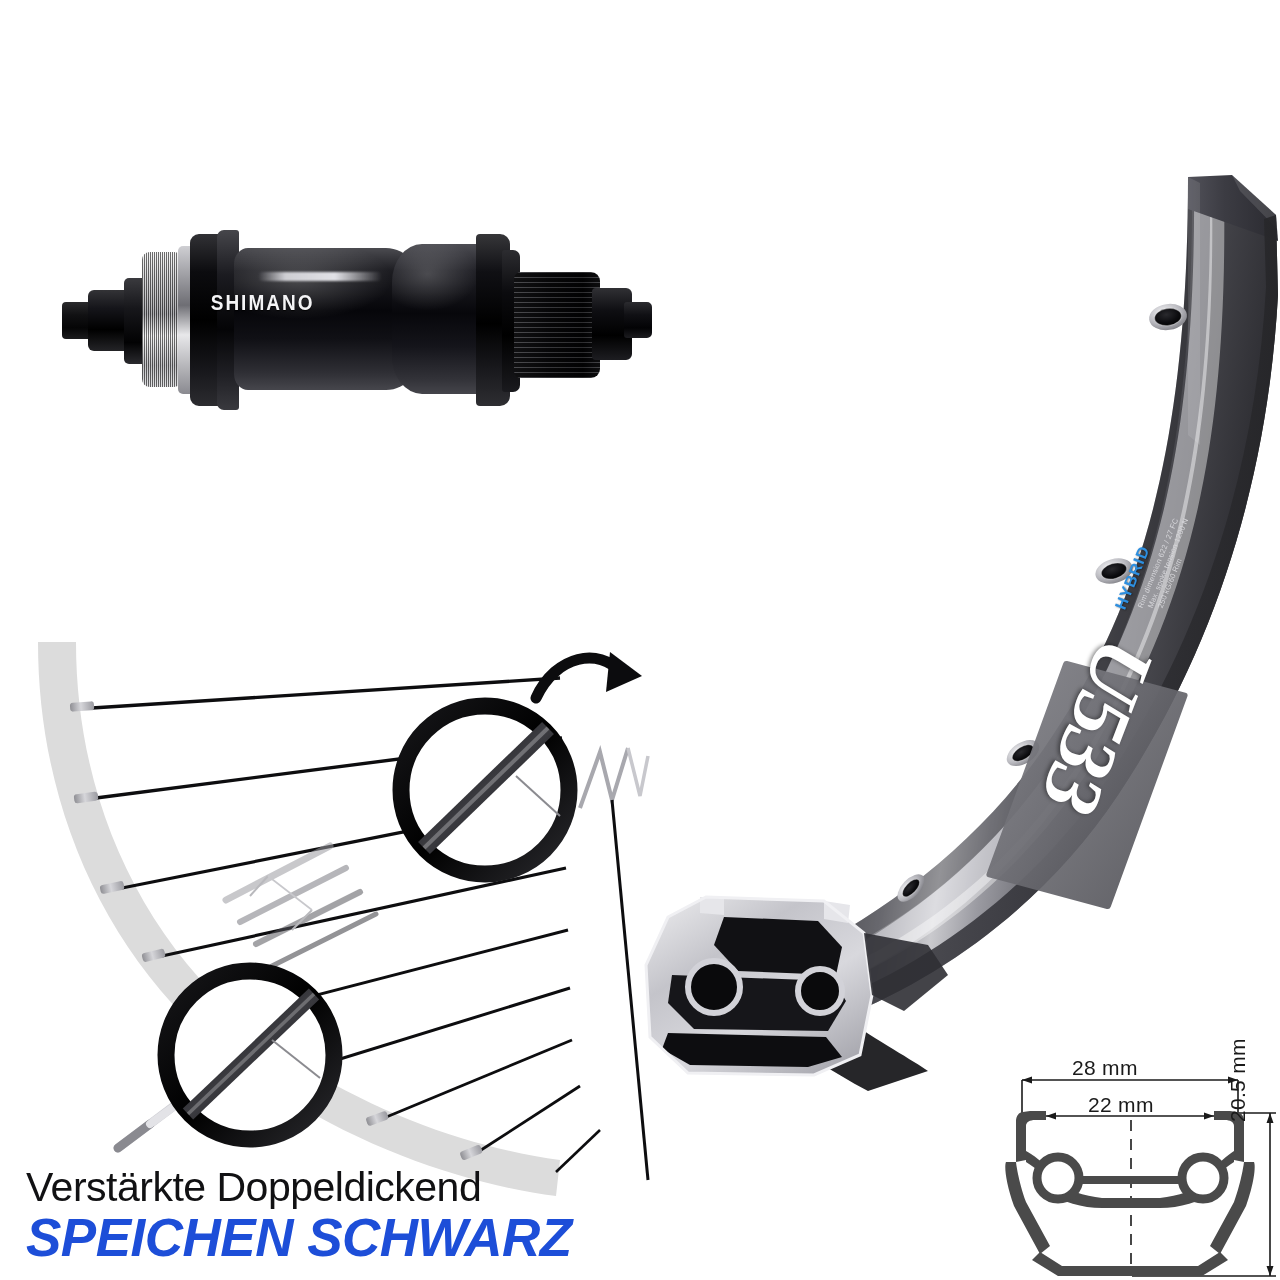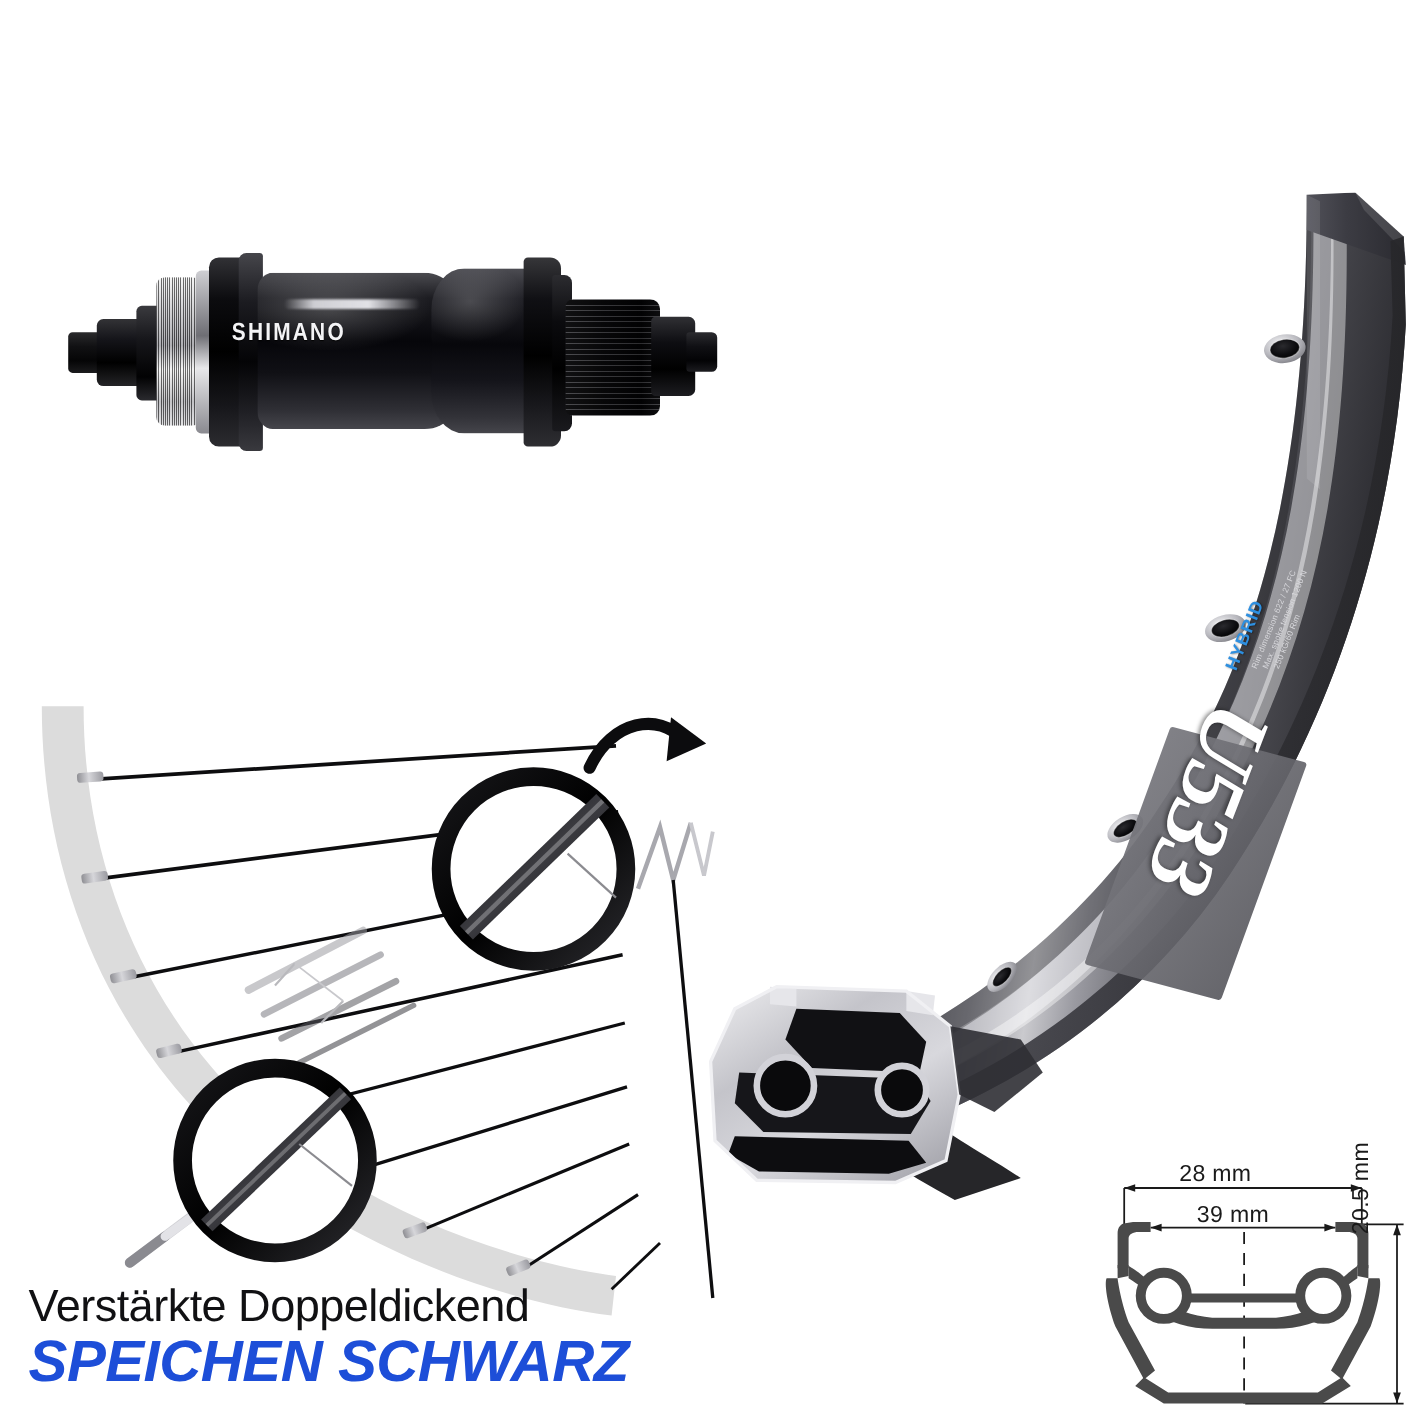--- a/index.html
+++ b/index.html
@@ -645,7 +645,7 @@
     </svg>
 
     <div class="dim-txt" id="dim-28">28 mm</div>
-    <div class="dim-txt" id="dim-22">39 mm</div>
+    <div class="dim-txt" id="dim-22">22 mm</div>
     <div class="dim-txt" id="dim-205">20.5 mm</div>
   </div>
 

